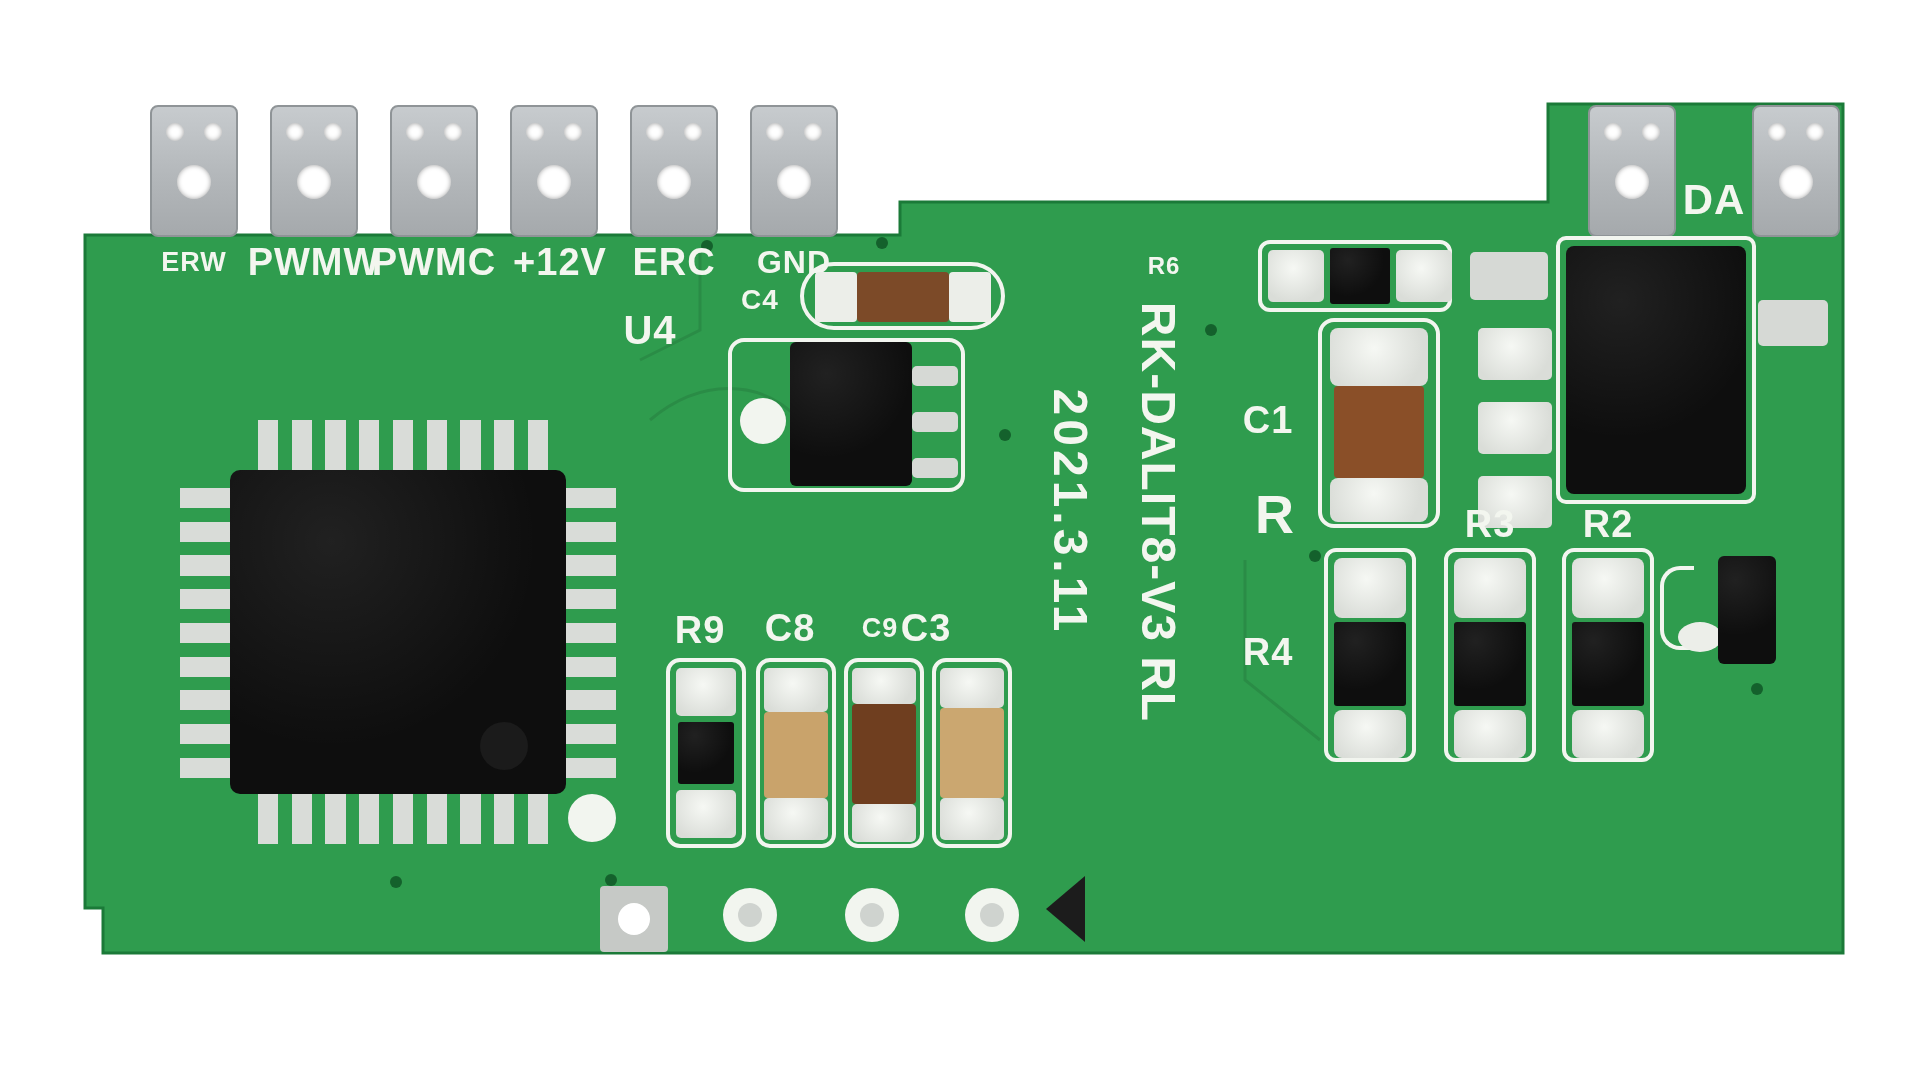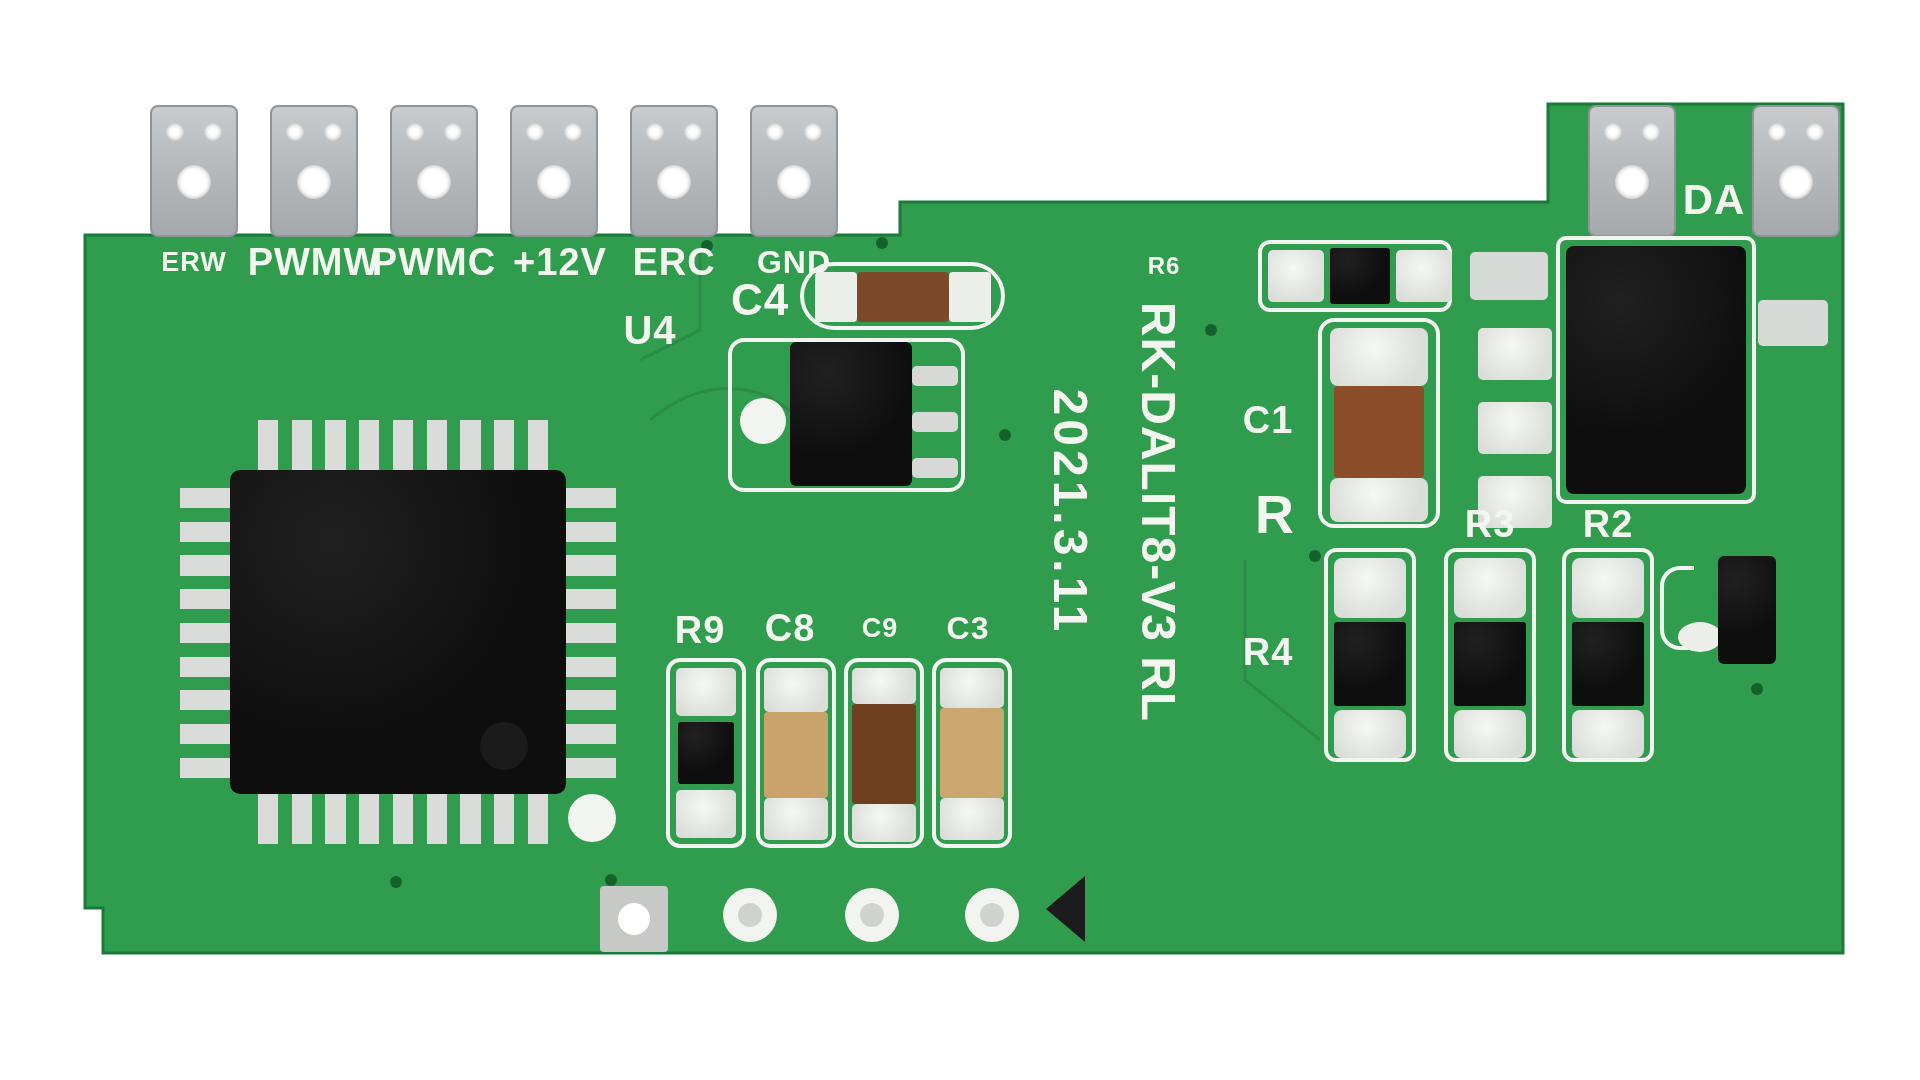--- a/index.html
+++ b/index.html
@@ -136,7 +136,7 @@
   </div>
 
   <span class="label" style="left:650px;top:330px;font-size:40px">U4</span>
-  <span class="label" style="left:760px;top:300px;font-size:44px">C4</span>
+  <span class="label" style="left:760px;top:300px;font-size:28px">C4</span>
 
   <div class="silk" style="left:800px;top:262px;width:205px;height:68px;border-radius:34px"></div>
   <div class="capbody" style="left:815px;top:272px;width:42px;height:50px;background:#eceee9"></div>

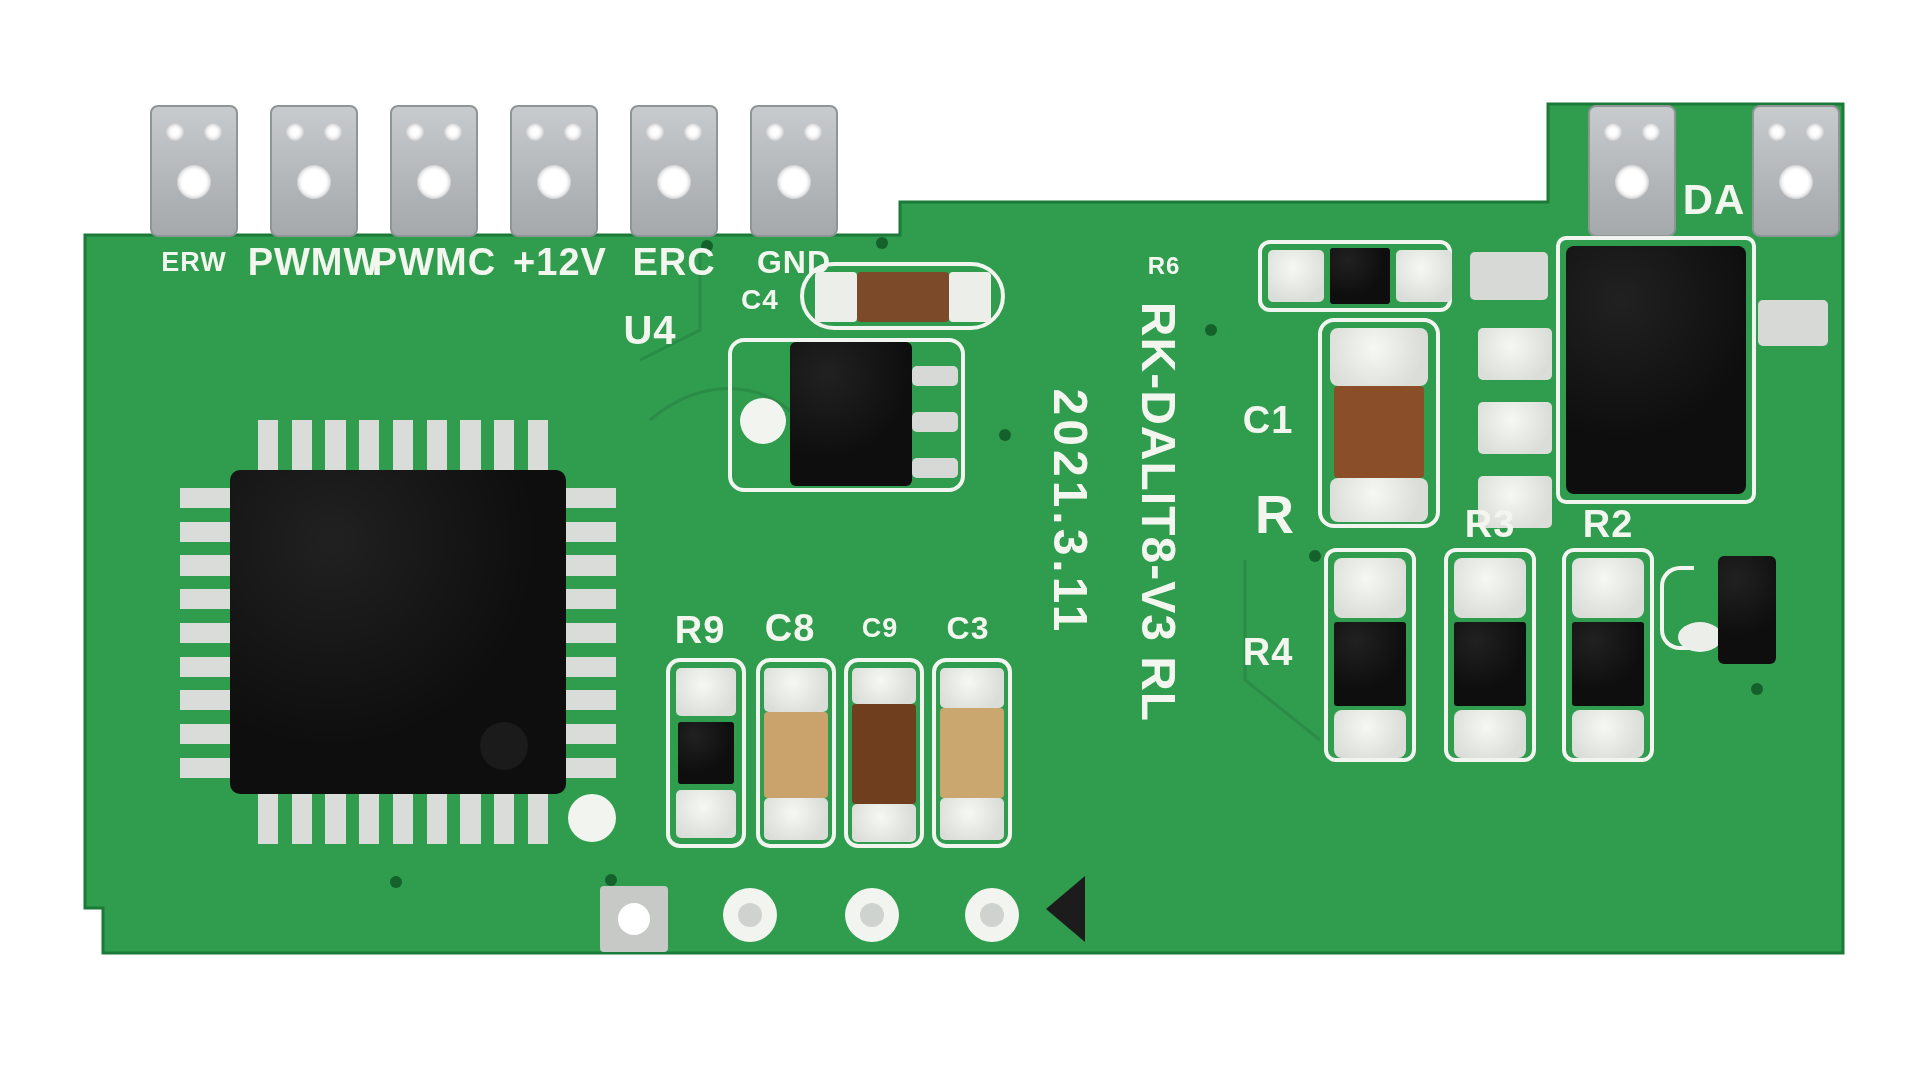--- a/index.html
+++ b/index.html
@@ -153,7 +153,7 @@
   <span class="label" style="left:700px;top:630px;font-size:38px">R9</span>
   <span class="label" style="left:790px;top:628px;font-size:38px">C8</span>
   <span class="label" style="left:880px;top:628px;font-size:27px">C9</span>
-  <span class="label" style="left:968px;top:628px;font-size:32px">C3</span>
+  <span class="label" style="left:926px;top:628px;font-size:38px">C3</span>
 
   <div class="silk" style="left:666px;top:658px;width:80px;height:190px;border-radius:14px"></div>
   <div class="pad" style="left:676px;top:668px;width:60px;height:48px"></div>

